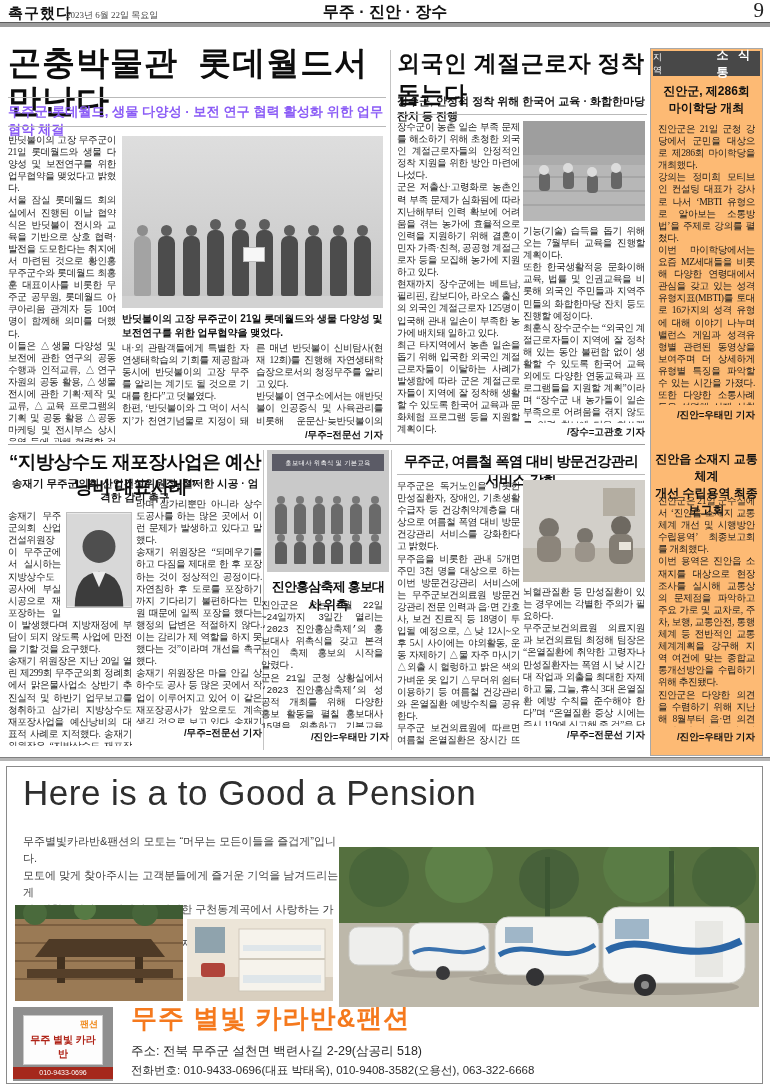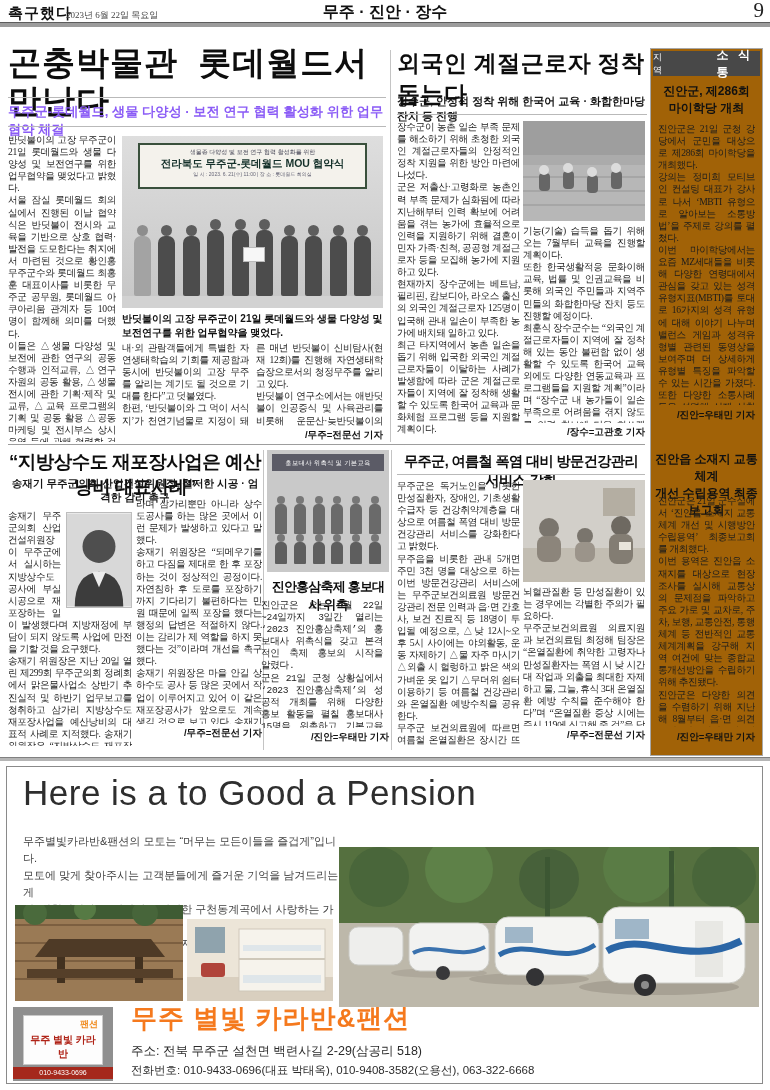--- a/index.html
+++ b/index.html
@@ -62,7 +62,7 @@
   .aw-byline { left:523px; top:426px; width:122px; }
 
   
-  .sidebar { left:650px; top:48px; width:113px; height:708px; border:1px solid #a8a8a8; position:absolute; background:#a16207; }
+  .sidebar { left:650px; top:48px; width:113px; height:708px; border:1px solid #a8a8a8; position:absolute; background:#fdba74; }
   .sb-header { position:absolute; top:2px; left:2px; right:2px; height:25px; background:#484848; color:#fff; display:flex; align-items:center; justify-content:center; gap:5px; font-family:"Liberation Sans",sans-serif; }
   .sb-tag { font-size:9px; }
   .sb-title-main { font-size:12px; font-weight:800; letter-spacing:3px;margin-left:45px; }

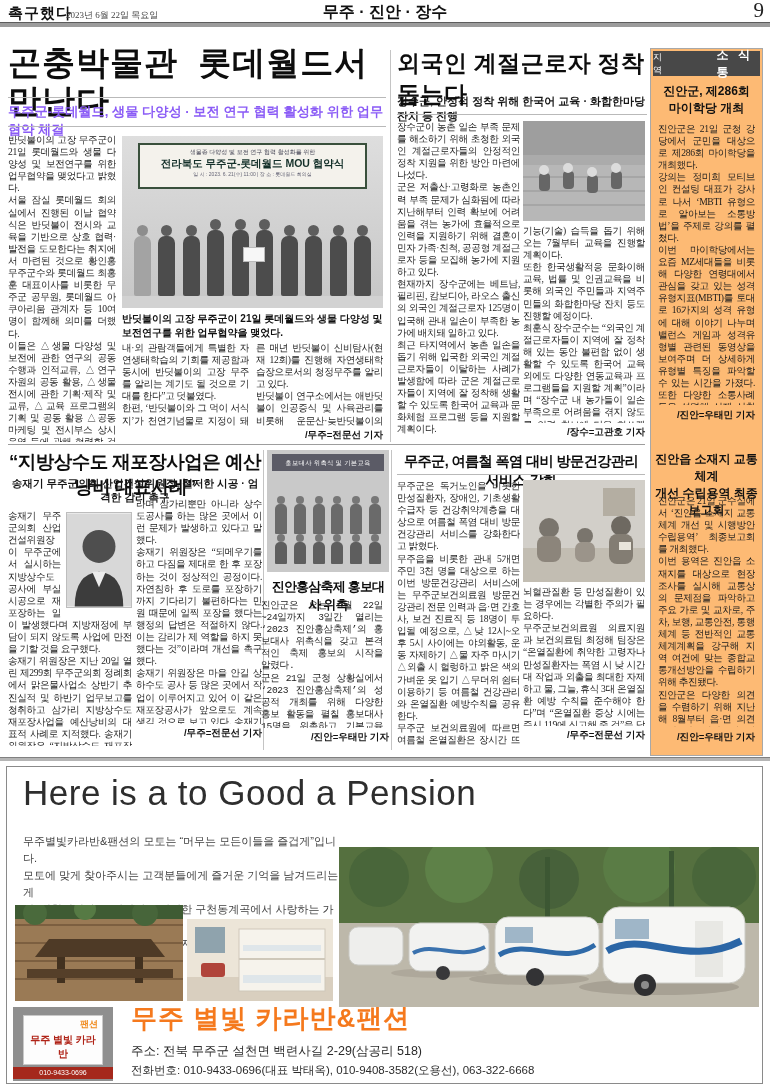--- a/index.html
+++ b/index.html
@@ -141,11 +141,6 @@
 황인홍 무주군수는 “국내 최초 실내 놀이공원과 민속박물관, 아이스링크(스케이트장), 수족관 등을 보유한 롯데월드와 맞잡은 손이 상생의 바탕이 될 것으로 기대를 한다”며 “무주의 반딧불이 연구에 관한 기술력과 힘을 합쳐 국</div>
 
   <div class="photo-mou photo">
-    <div class="mou-banner">
-      <div class="b1">생물종 다양성 및 보전 연구 협력 활성화를 위한</div>
-      <div class="b2">전라북도 무주군-롯데월드 MOU 협약식</div>
-      <div class="b3">일 시 : 2023. 6. 21(수) 11:00  |  장 소 : 롯데월드 회의실</div>
-    </div>
     <div class="mou-doc"></div>
     <div class="mou-people">
       <span class="person light"></span>

